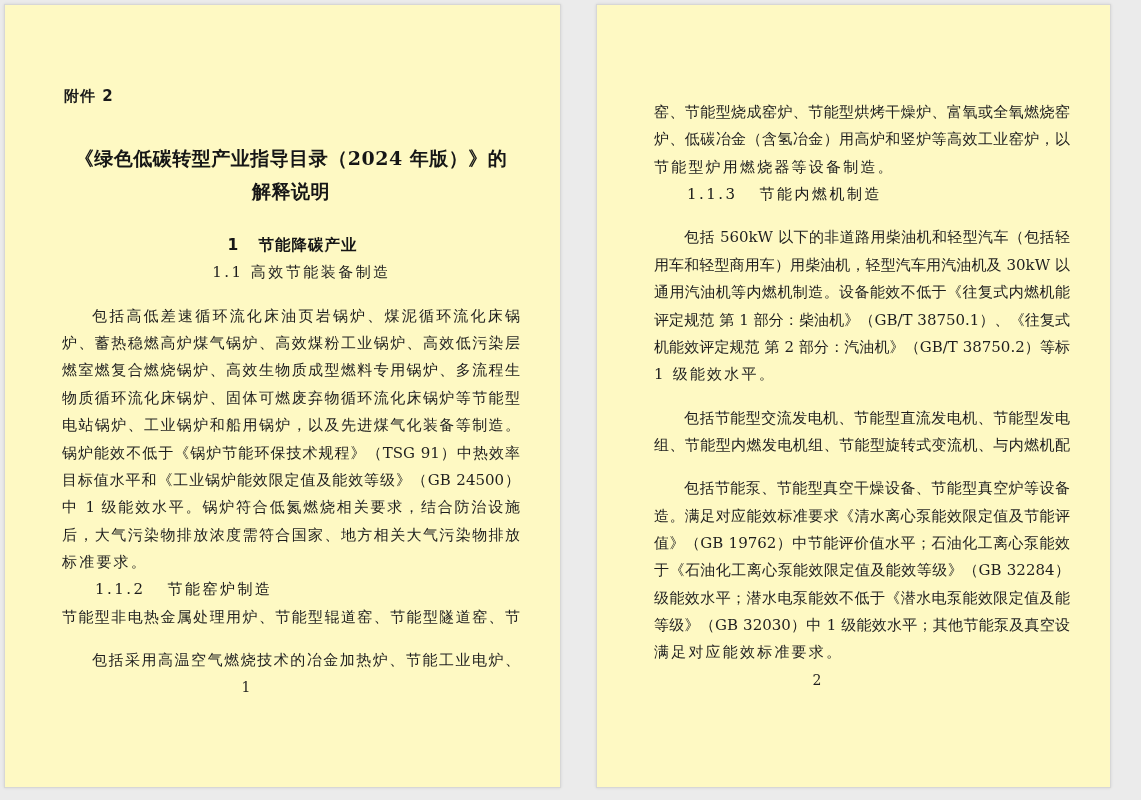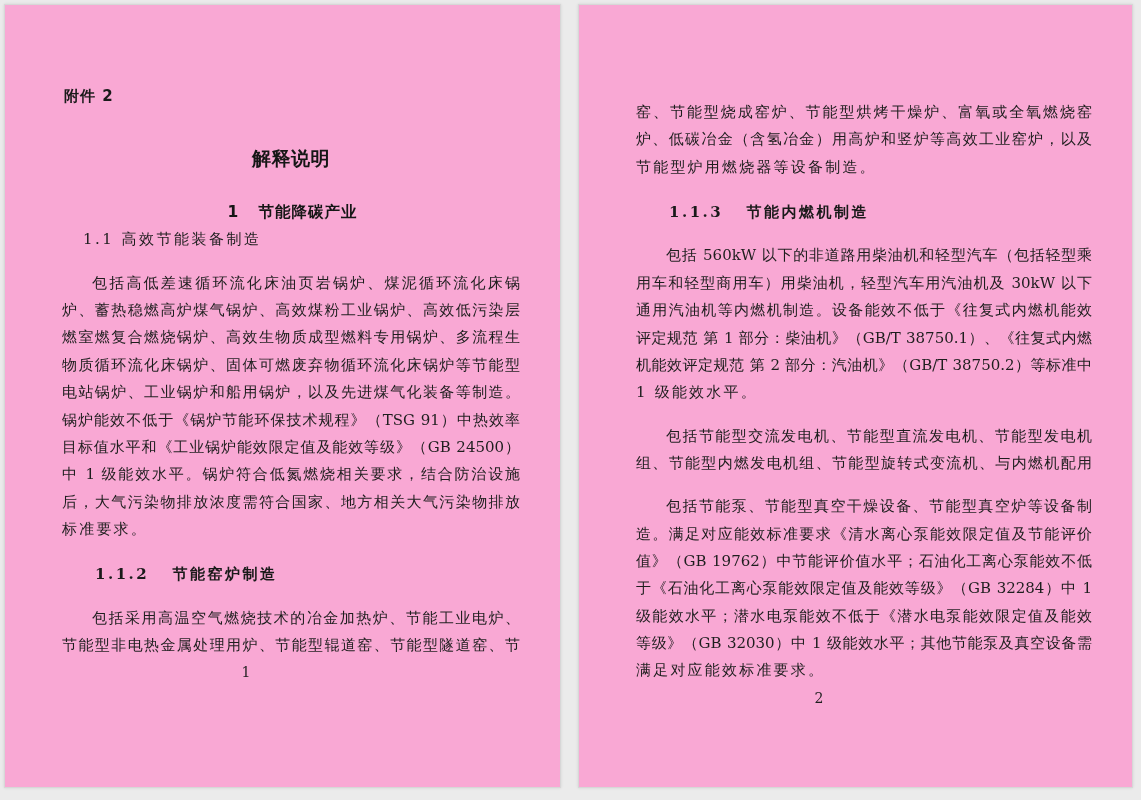--- a/index.html
+++ b/index.html
@@ -14,7 +14,7 @@
     position: absolute;
     top: 4px;
     height: 784px;
-    background: #f9a8d4;
+    background: #fef9c3;
     border: 1px solid #d7d7d7;
     box-shadow: 0 0 3px rgba(0,0,0,0.10);
     box-sizing: border-box;

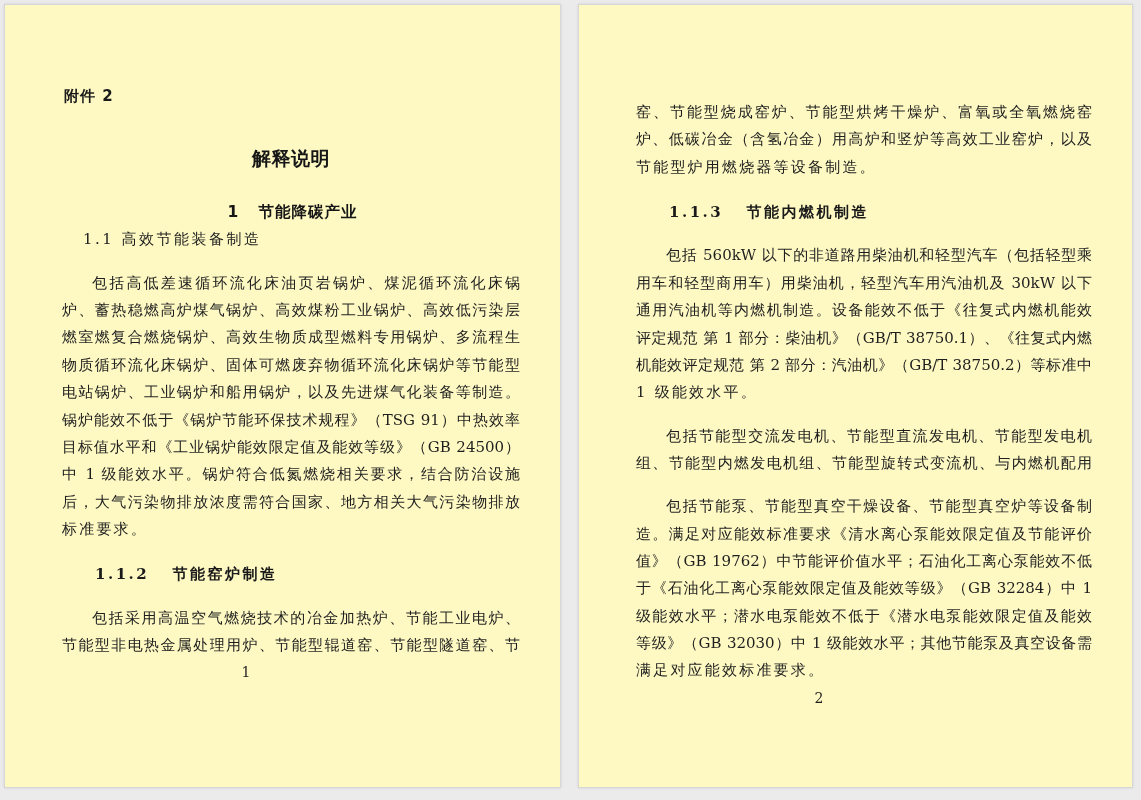--- a/index.html
+++ b/index.html
@@ -20,7 +20,7 @@
     box-sizing: border-box;
   }
   .page.p1 { left: 4px;   width: 557px; }
-  .page.p2 { left: 578px; width: 555px; }
+  .page.p2 { left: 596px; width: 515px; }
   .page .flow { padding: 0 40px 0 57px; }
   .page.p2 .flow { padding-top: 94px; }
 

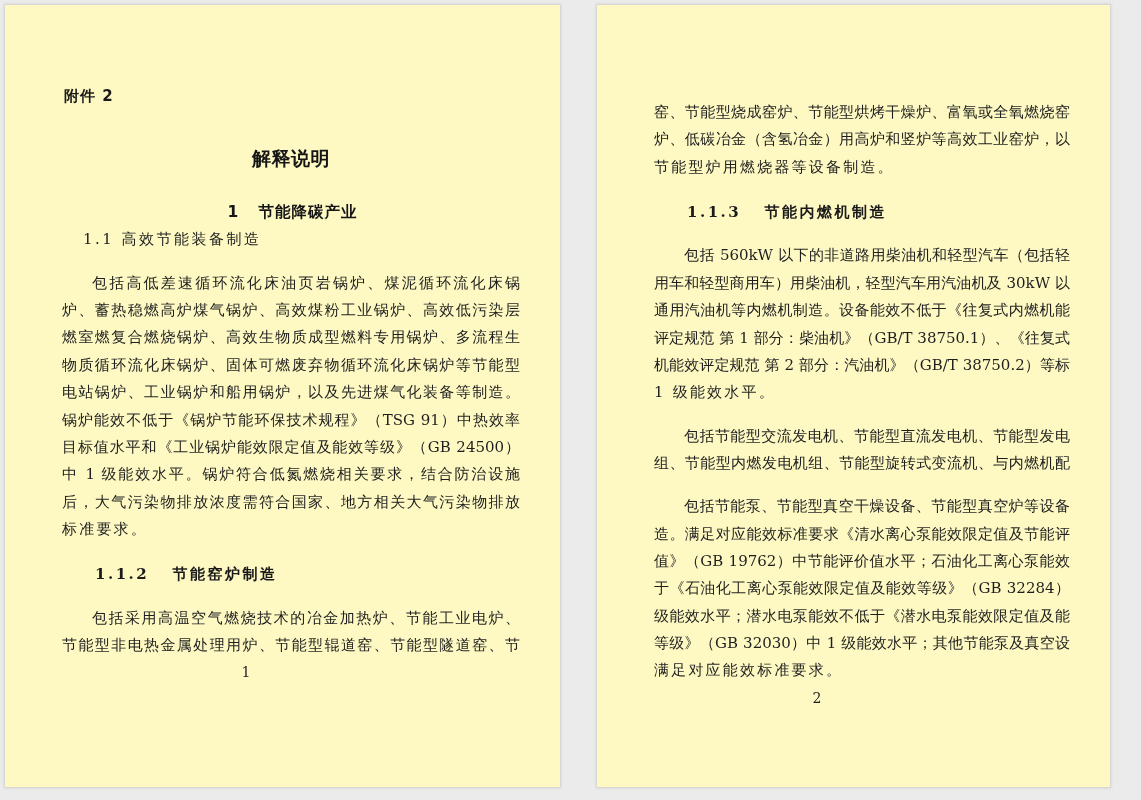--- a/index.html
+++ b/index.html
@@ -66,6 +66,7 @@
     <div class="flow">
         <div class="annex">附件 2</div>
         <div class="doc-title">
+          <div>《绿色低碳转型产业指导目录（2024 年版）》的</div>
           <div>解释说明</div>
         </div>
         <div class="slot h1">1   节能降碳产业</div>

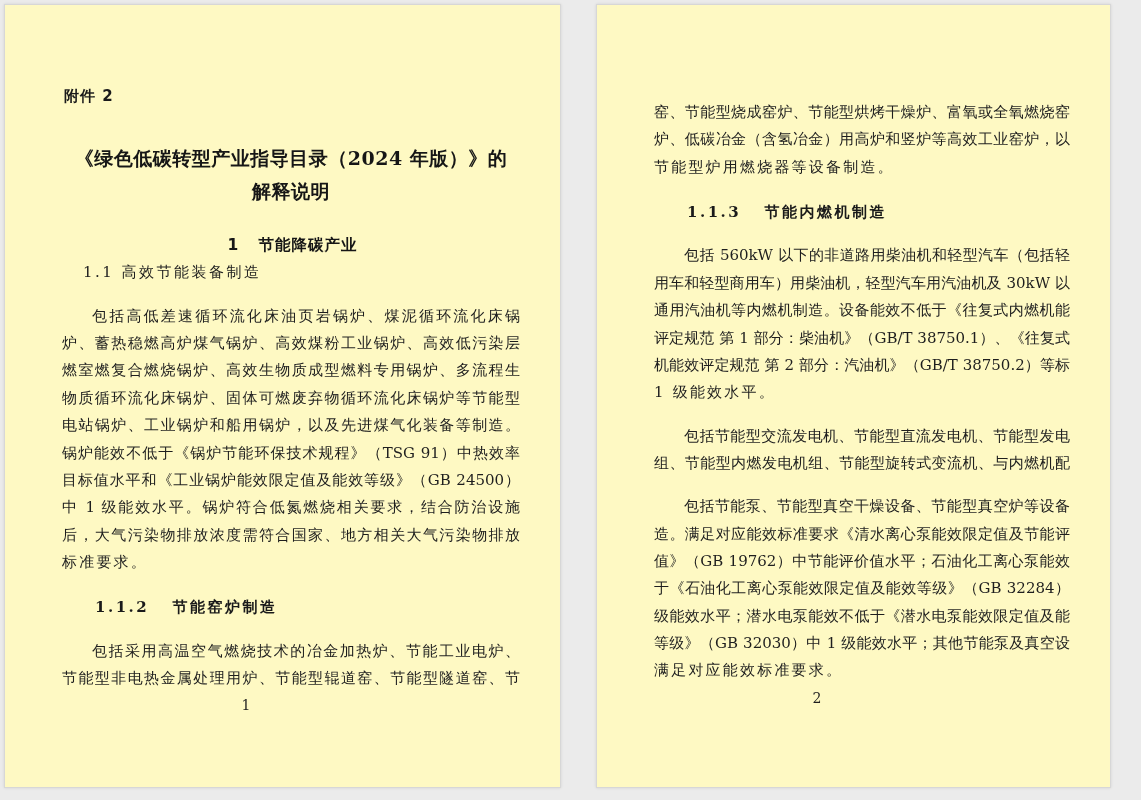--- a/index.html
+++ b/index.html
@@ -52,7 +52,7 @@
     padding-left: 3px; color: #161616; text-align: center;
   }
   .h2 { white-space: pre; letter-spacing: 2.5px; padding-left: 21px; }
-  .h3 { font-weight: bold; white-space: pre; letter-spacing: 2.5px; padding-left: 33px; color: #1a1a1a; margin-top: 18px; }
+  .h3 { font-weight: normal; white-space: pre; letter-spacing: 2.5px; padding-left: 33px; color: #1a1a1a; }
   .line { text-align: justify; text-align-last: justify; text-justify: inter-character; }
   .line.ind { text-indent: 30px; margin-top: 16px; }
   .line.end { text-align-last: left; letter-spacing: 2.2px; }

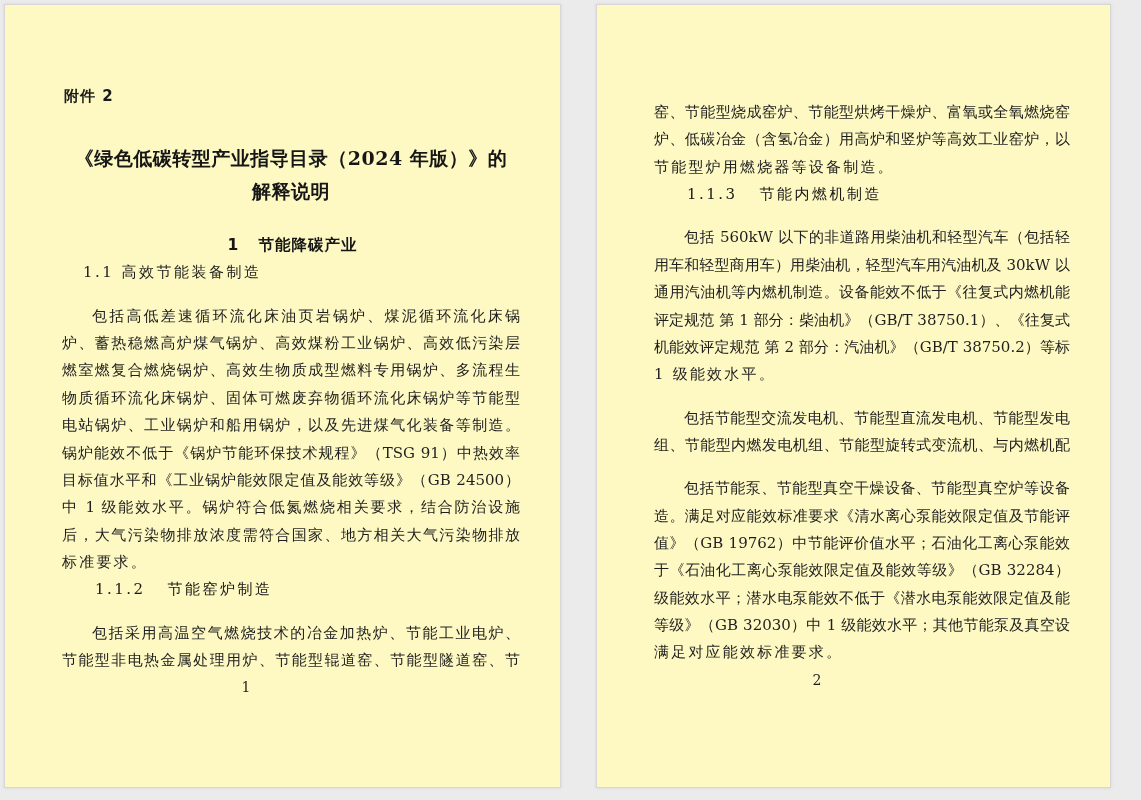--- a/index.html
+++ b/index.html
@@ -51,7 +51,7 @@
     white-space: pre; letter-spacing: 1px;
     padding-left: 3px; color: #161616; text-align: center;
   }
-  .h2 { white-space: pre; letter-spacing: 2.5px; padding-left: 21px; }
+  .h2 { white-space: pre; letter-spacing: 2.5px; padding-left: 21px; text-align: center; }
   .h3 { font-weight: normal; white-space: pre; letter-spacing: 2.5px; padding-left: 33px; color: #1a1a1a; }
   .line { text-align: justify; text-align-last: justify; text-justify: inter-character; }
   .line.ind { text-indent: 30px; margin-top: 16px; }

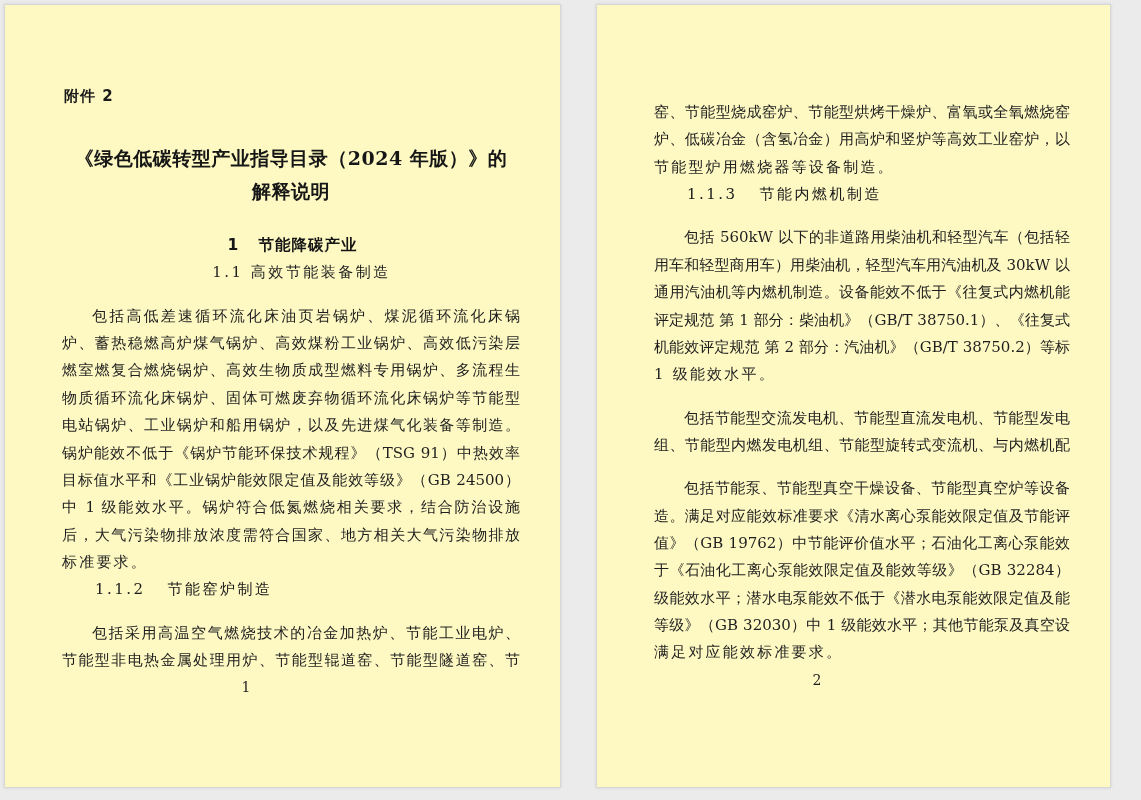--- a/index.html
+++ b/index.html
@@ -82,8 +82,8 @@
         <div class="slot line">后，大气污染物排放浓度需符合国家、地方相关大气污染物排放</div>
         <div class="slot line end">标准要求。</div>
         <div class="slot h3">1.1.2   节能窑炉制造</div>
+        <div class="slot line">节能型非电热金属处理用炉、节能型辊道窑、节能型隧道窑、节</div>
         <div class="slot line ind">包括采用高温空气燃烧技术的冶金加热炉、节能工业电炉、</div>
-        <div class="slot line">节能型非电热金属处理用炉、节能型辊道窑、节能型隧道窑、节</div>
         <div class="slot pagenum">1</div>
       </div>
   </div>

